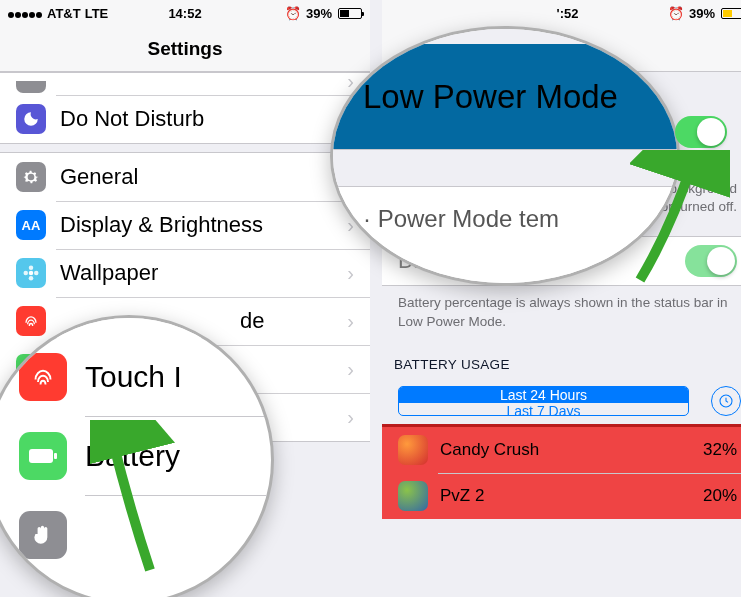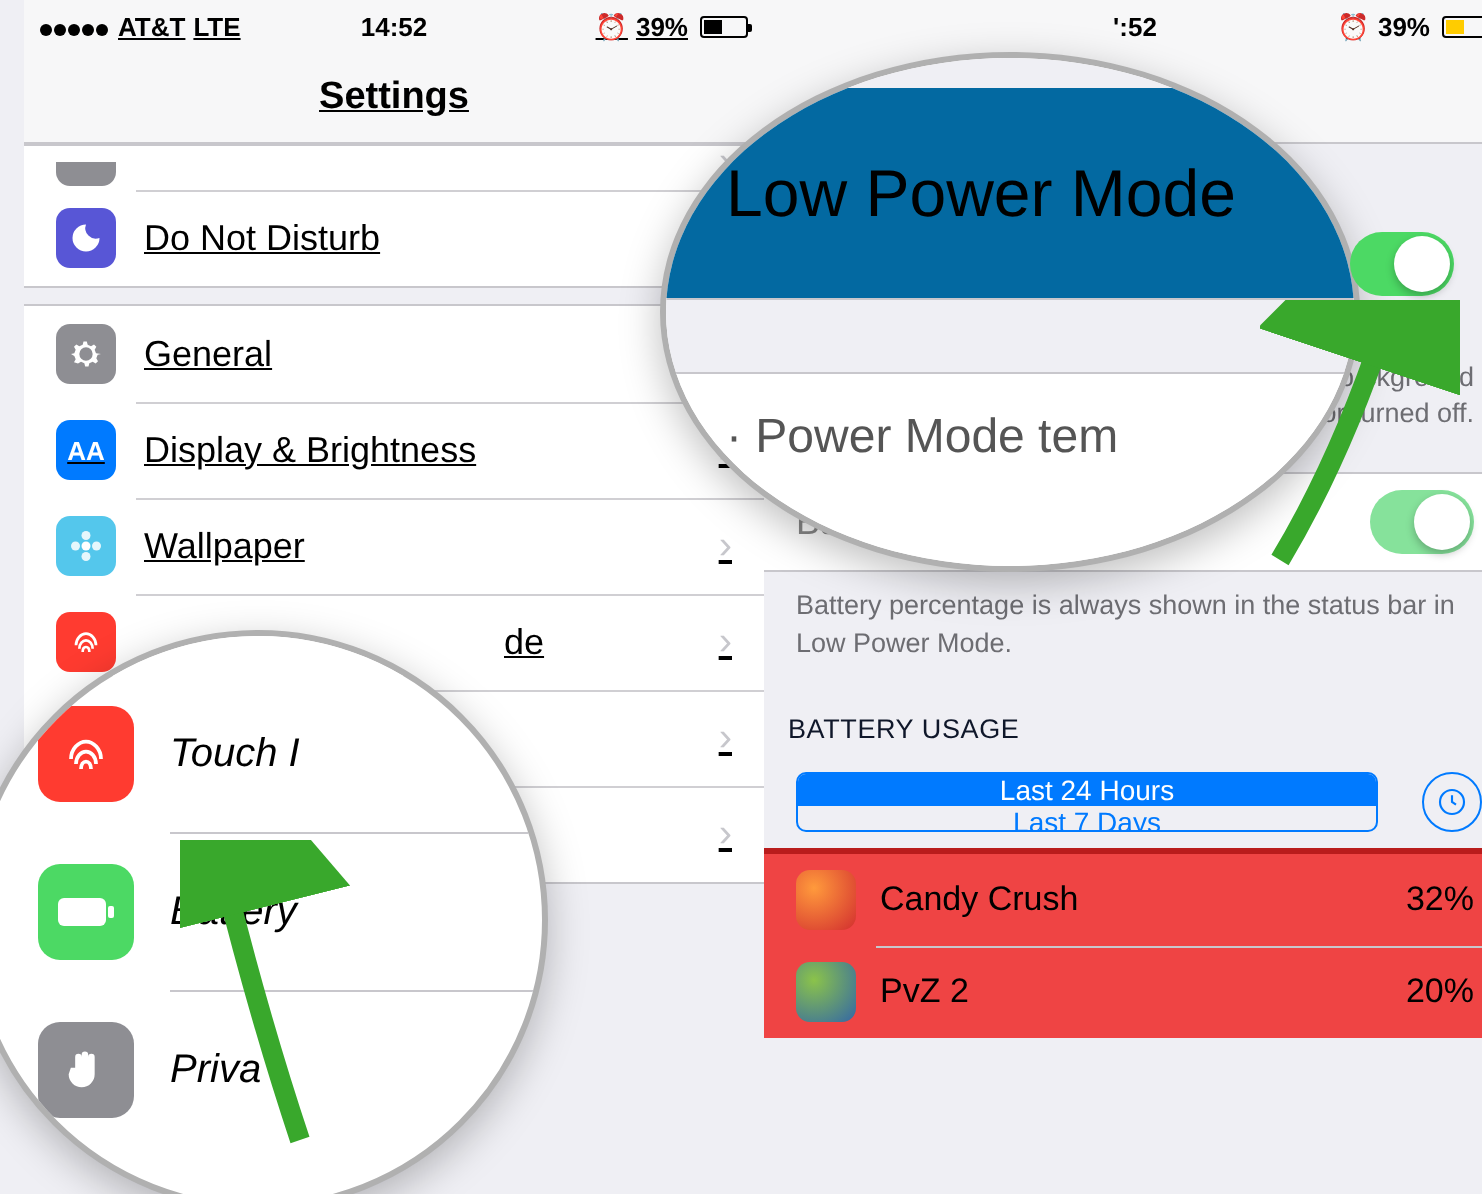--- a/index.html
+++ b/index.html
@@ -5,7 +5,7 @@
     * { margin: 0; padding: 0; box-sizing: border-box; font-family: -apple-system, "Helvetica Neue", Helvetica, Arial, sans-serif; -webkit-font-smoothing: antialiased; }
     body { width: 741px; height: 597px; background: #efeff4; overflow: hidden; position: relative; }
     .panel { position: absolute; top: 0; background: #efeff4; }
-    .panel-left { left: 12px; width: 370px; height: 529px; text-decoration: underline; }
+    .panel-left { left: 0; width: 370px; height: 529px; }
     .panel-right { left: 382px; width: 371px; height: 597px; }
 
     

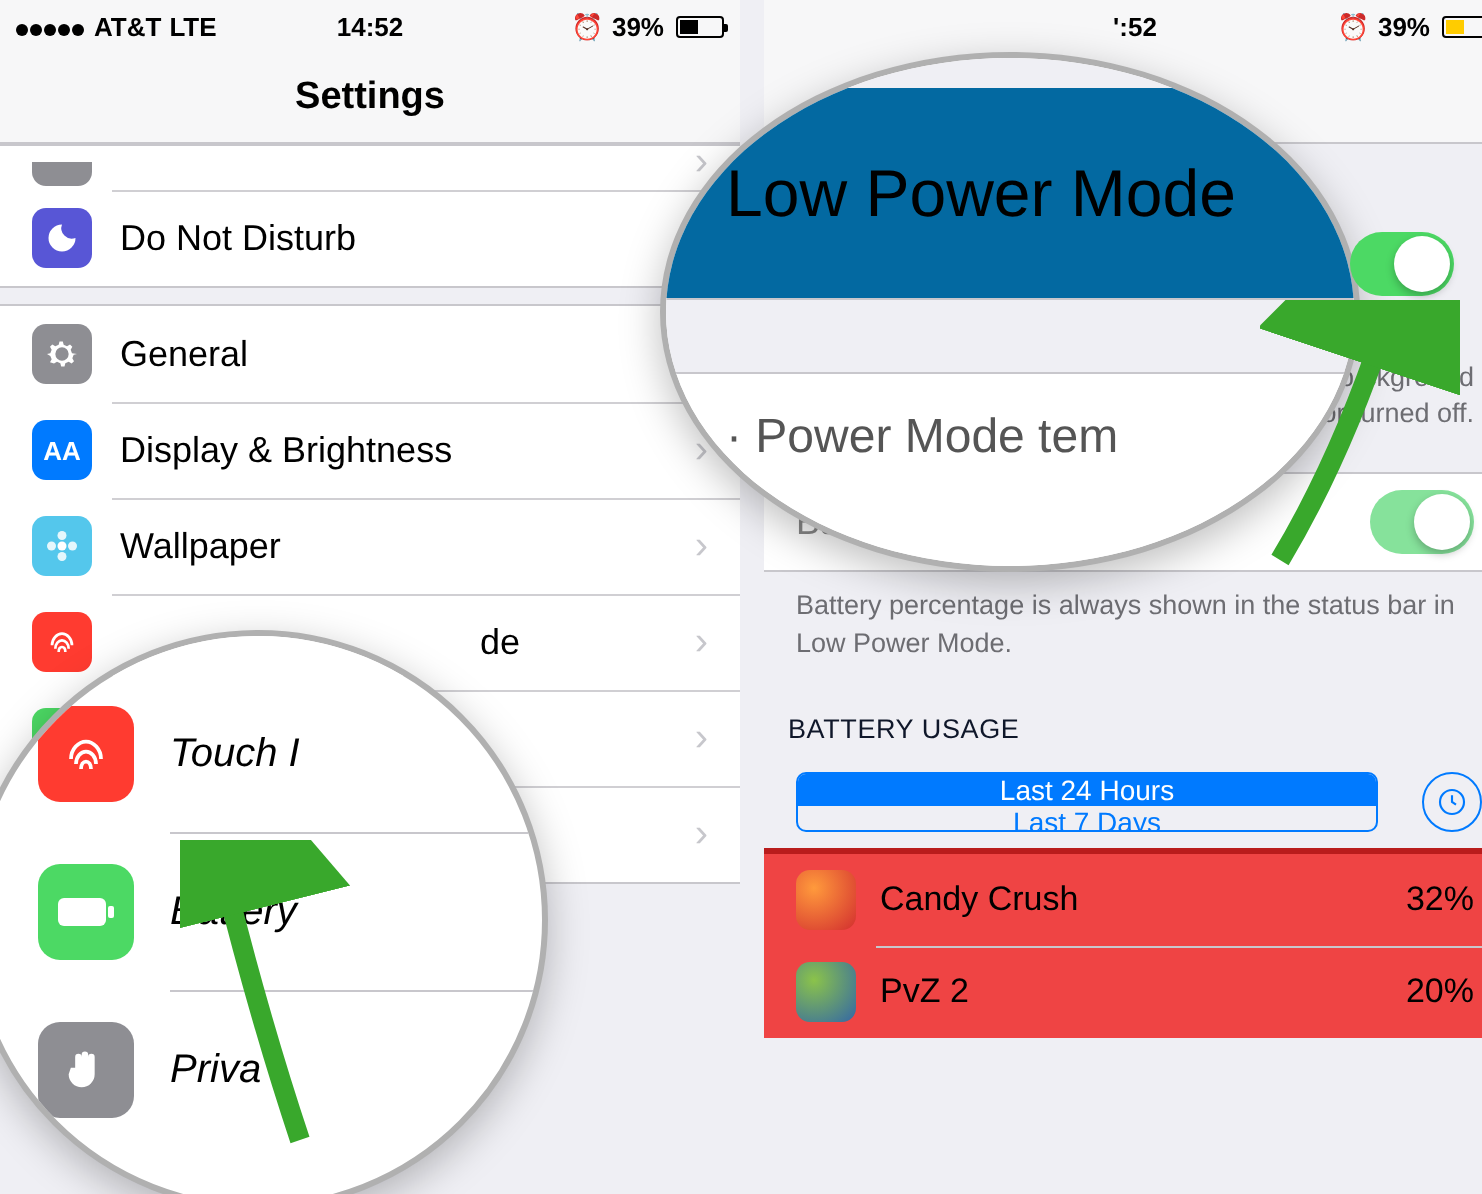--- a/index.html
+++ b/index.html
@@ -28,7 +28,7 @@
     .cell { display: flex; align-items: center; height: 48px; padding: 0 16px; position: relative; }
     .cell + .cell::before { content:""; position:absolute; left:56px; right:0; top:0; height:1px; background:#c8c7cc; transform: scaleY(.85); }
     .icon { width:30px; height:30px; border-radius:7px; margin-right:14px; display:flex; align-items:center; justify-content:center; flex:none; }
-    .cell-label { font-size:18px; color:#000; flex:1; }
+    .cell-label { font-size:22px; color:#000; flex:1; }
     .chev { color:#c7c7cc; font-size:20px; font-weight:300; margin-left:6px; }
     .cell-half { color:#000; }
 

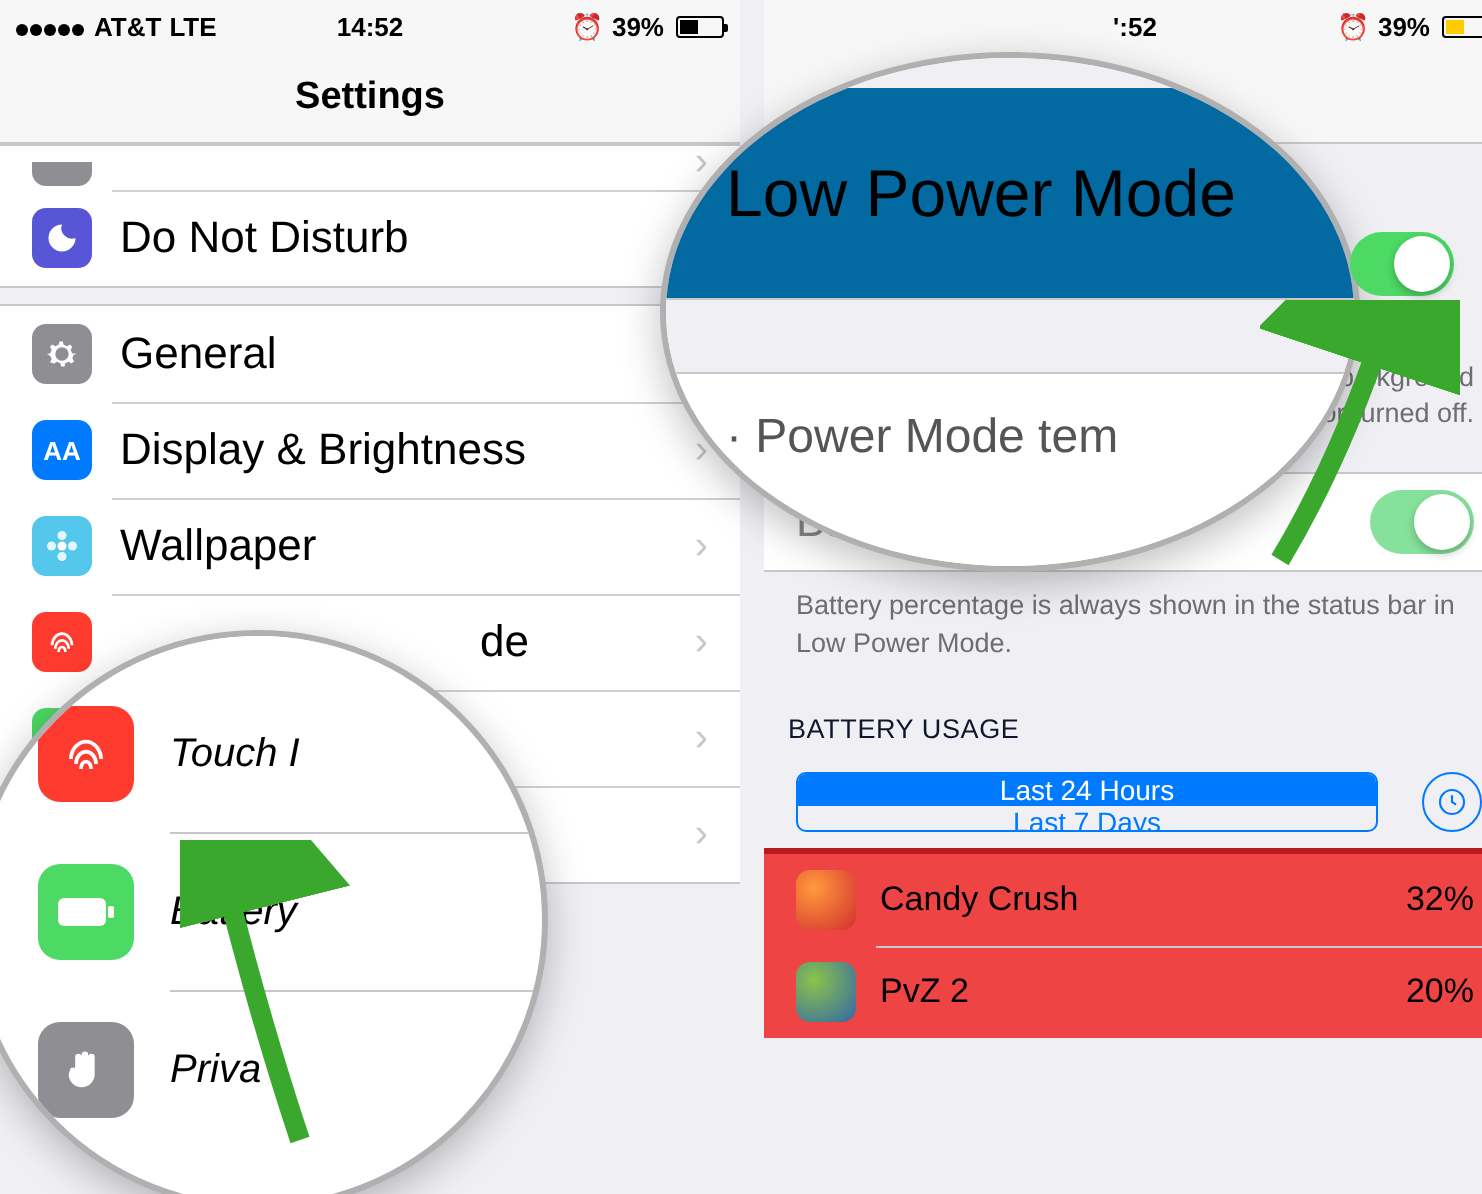--- a/index.html
+++ b/index.html
@@ -65,7 +65,7 @@
     .mag .zcell { display:flex; align-items:center; padding-left:32px; }
     .mag1 .zcell { height:78px; }
     .mag1 .zicon { width:48px; height:48px; border-radius:11px; margin-right:18px; flex:none; display:flex; align-items:center; justify-content:center; }
-    .mag1 .zlabel { font-size:20px; font-weight:400;font-style:italic; }
+    .mag1 .zlabel { font-size:30px; font-weight:400; }
     .mag1 .sep { height:1px; background:#c8c7cc; margin-left:98px; }
 
     .mag2 .big { height:110px; display:flex; align-items:center; padding:0 30px; background:#0369a1;}

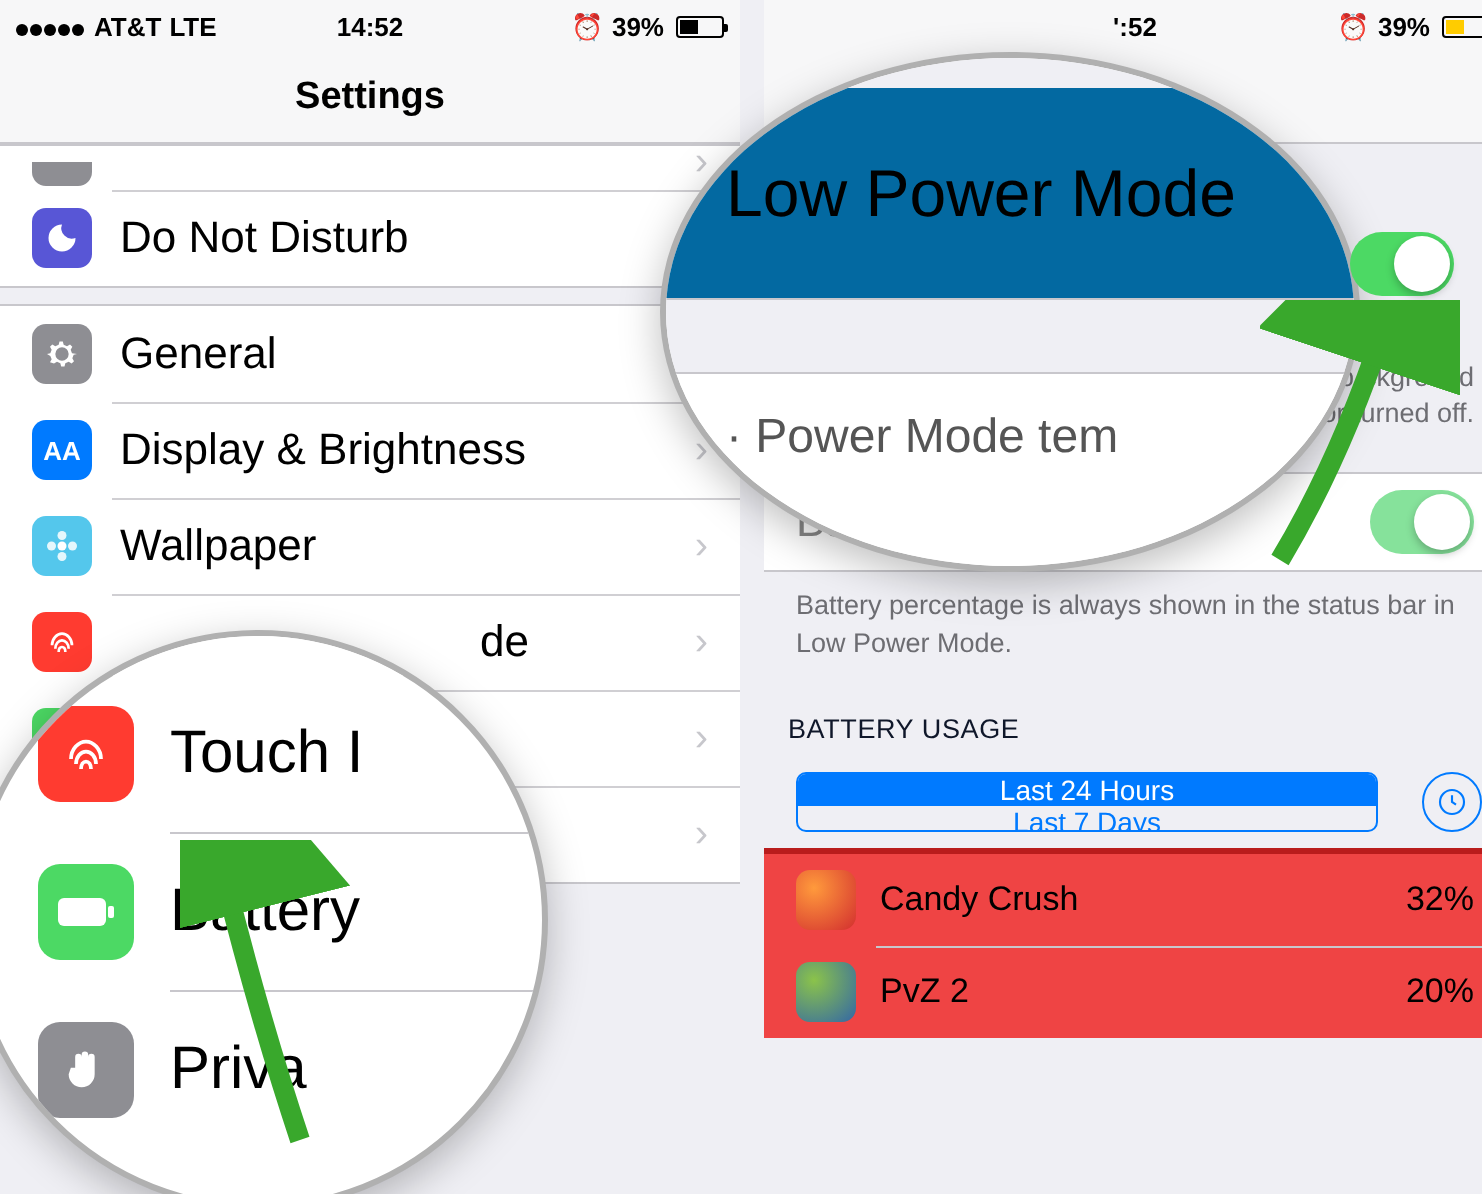--- a/index.html
+++ b/index.html
@@ -257,7 +257,6 @@
           <path fill="#fff" d="M7 11V6a1.5 1.5 0 0 1 3 0v4V5a1.5 1.5 0 0 1 3 0v5V6a1.5 1.5 0 0 1 3 0v5 3a6 6 0 0 1-12 0l1-3z"></path>
         </svg>
     </div>
-    <span class="zlabel">Priva</span>
   </div>
 </div>
 

